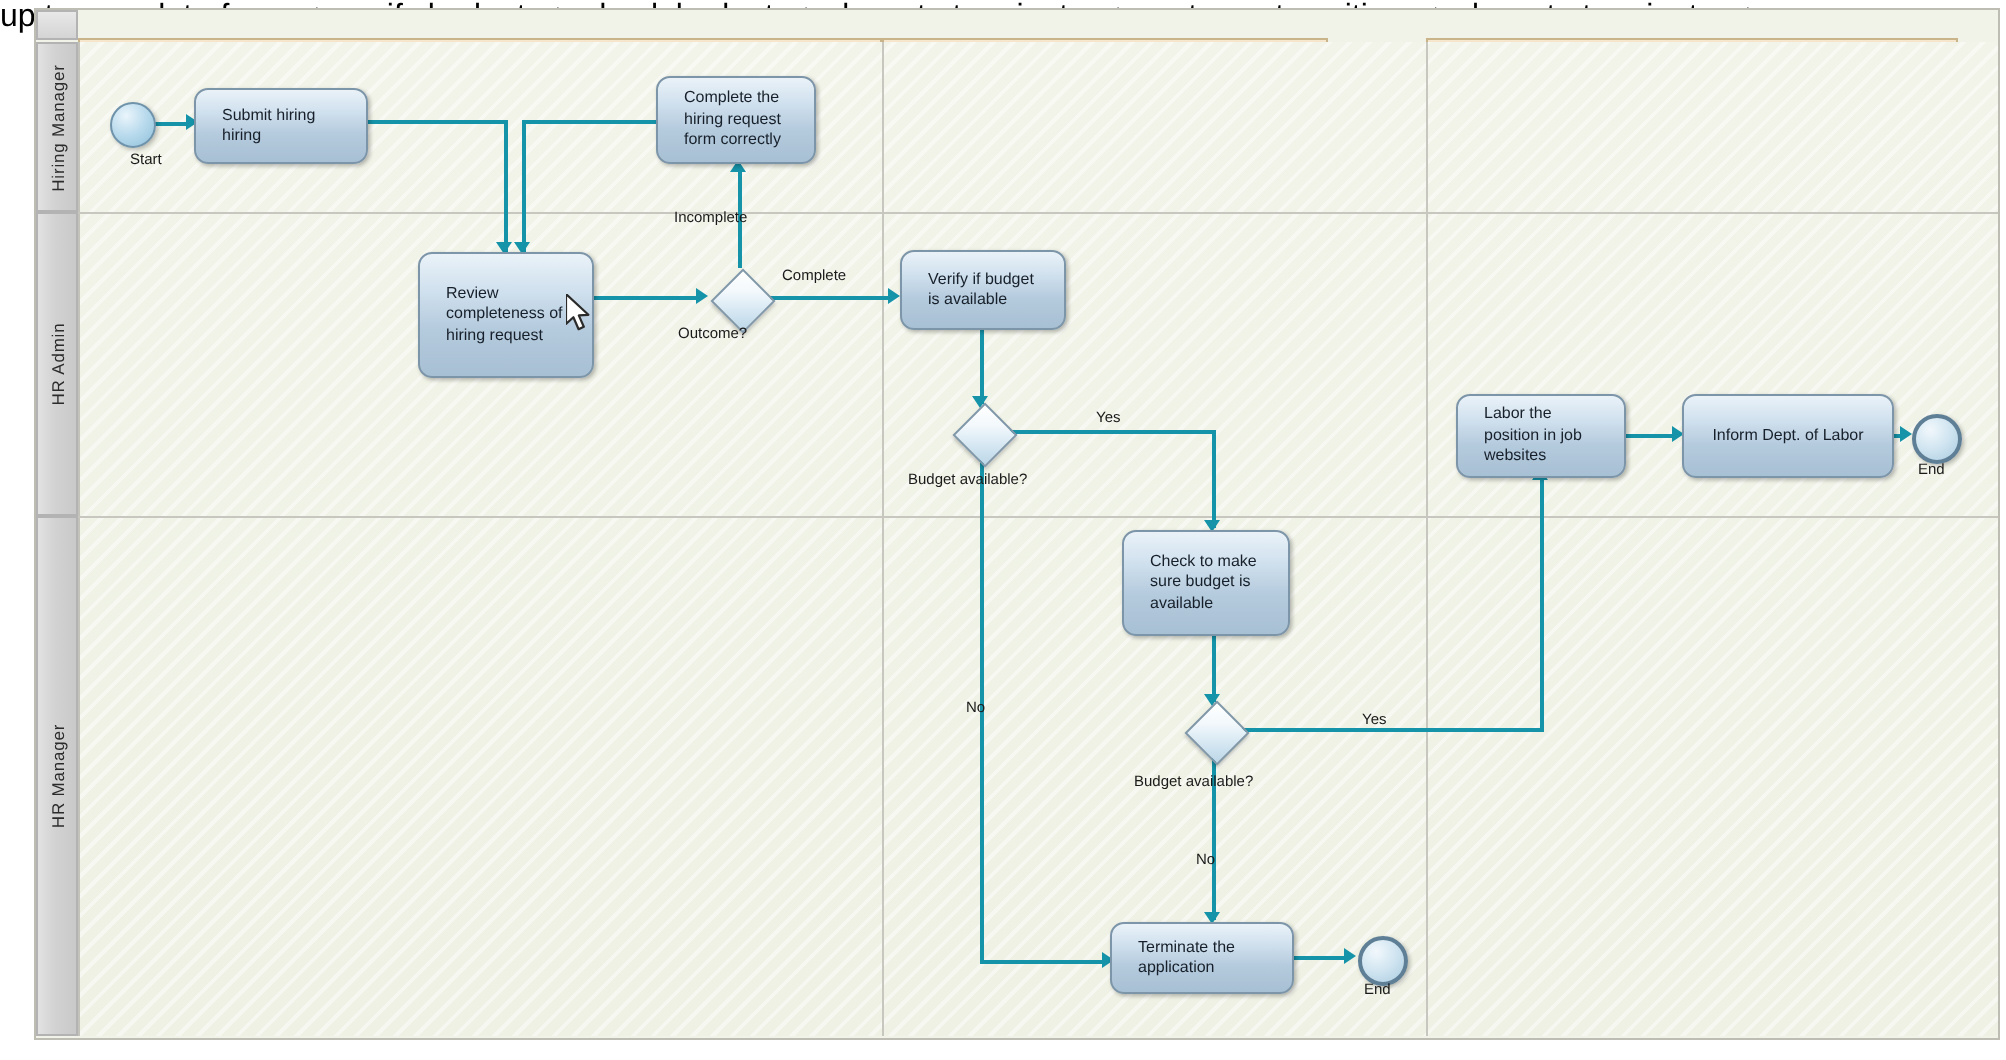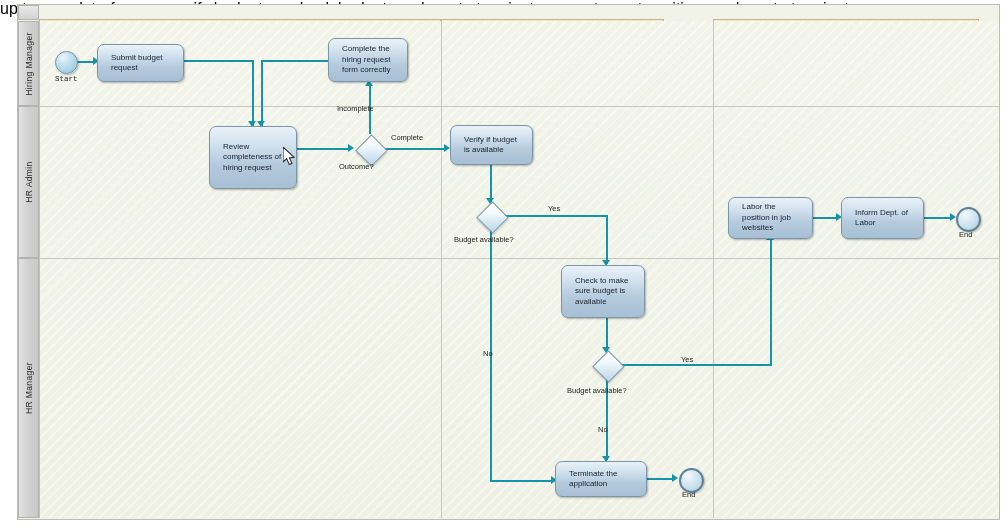--- a/index.html
+++ b/index.html
@@ -122,7 +122,7 @@
   <div class="h" style="left:76px;top:61px;width:18px;"></div>
   <div class="ar r" style="left:93px;top:57px;"></div>
 
-  <div class="task" style="left:97px;top:44px;width:87px;height:38px;">Submit budget request</div>
+  <div class="task" style="left:97px;top:44px;width:87px;height:38px;">Submit hiring hiring</div>
 
   <div class="task" style="left:328px;top:38px;width:80px;height:44px;">Complete the hiring request form correctly</div>
 

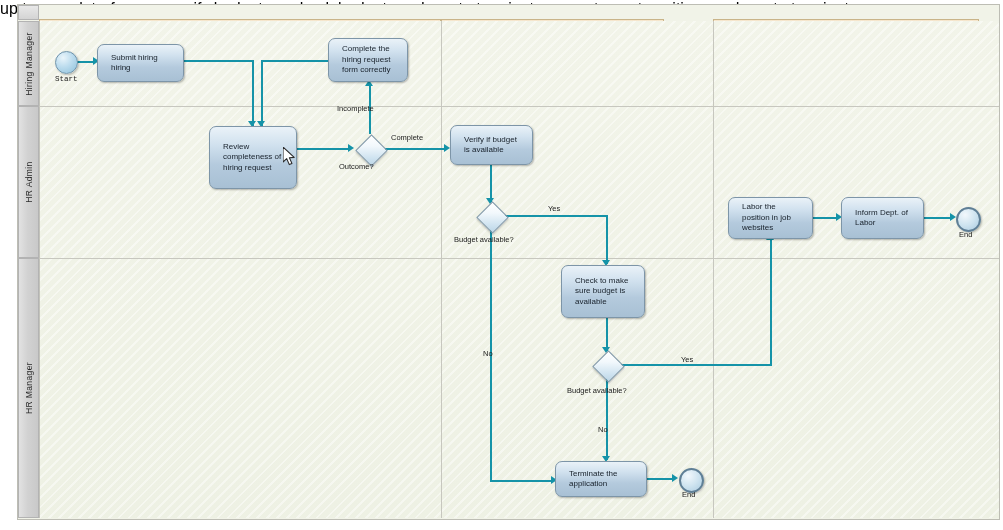--- a/index.html
+++ b/index.html
@@ -116,7 +116,7 @@
 
   
   <div class="evt" style="left:55px;top:51px;"></div>
-  <div class="lbl" style="left:55px;top:75px;font-family:Liberation Mono, monospace;">Start</div>
+  <div class="lbl" style="left:65px;top:75px;">Start</div>
 
   
   <div class="h" style="left:76px;top:61px;width:18px;"></div>

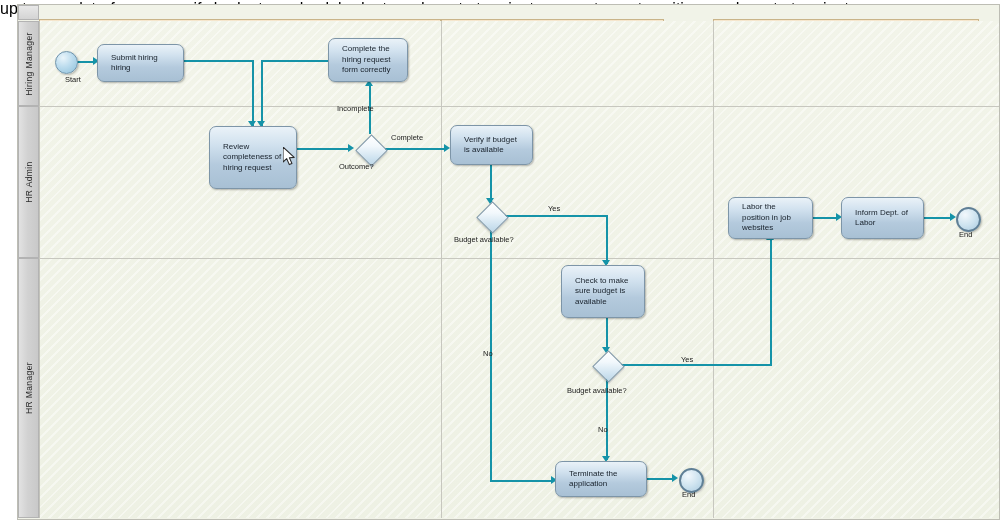--- a/index.html
+++ b/index.html
@@ -221,7 +221,7 @@
   <div class="h" style="left:813px;top:217px;width:24px;"></div>
   <div class="ar r" style="left:836px;top:213px;"></div>
 
-  <div class="task" style="left:841px;top:197px;width:83px;height:42px;">Inform Dept. of Labor</div>
+  <div class="task" style="left:841px;top:197px;width:106px;height:42px;">Inform Dept. of Labor</div>
 
   <div class="h" style="left:924px;top:217px;width:27px;"></div>
   <div class="ar r" style="left:950px;top:213px;"></div>

